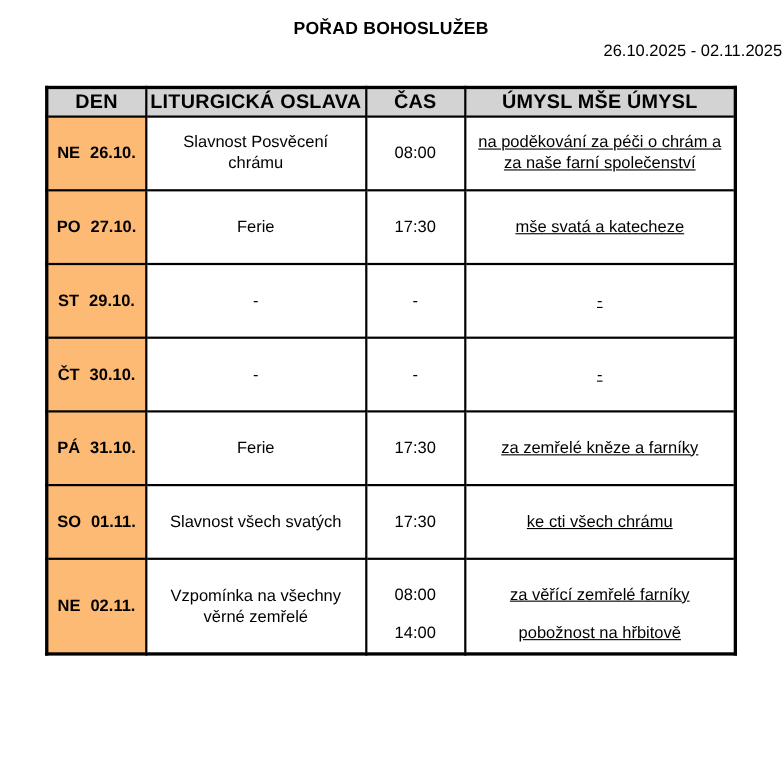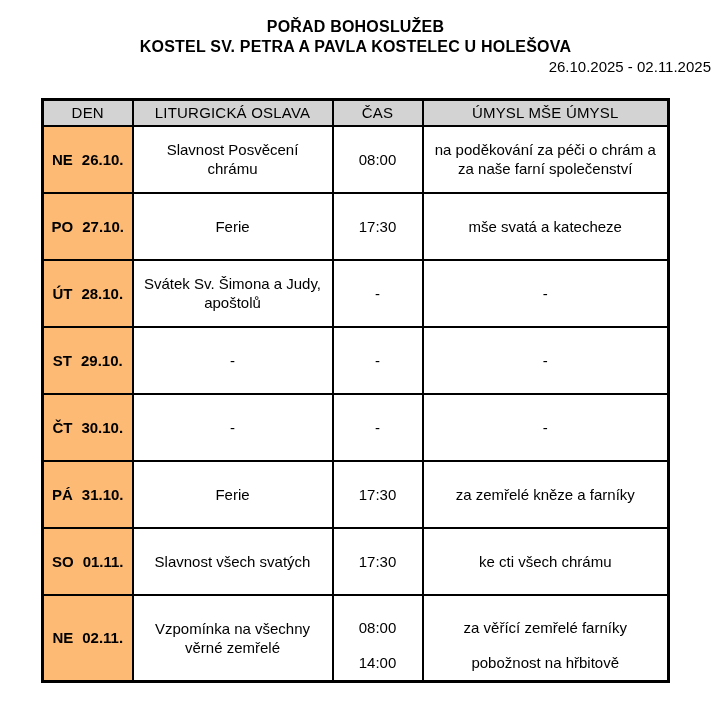--- a/index.html
+++ b/index.html
@@ -90,7 +90,6 @@
 
   <div class="doc-header">
     <div class="doc-title">POŘAD BOHOSLUŽEB</div>
-    <div class="doc-subtitle">KOSTEL SV. PETRA A PAVLA KOSTELEC U HOLEŠOVA</div>
     <div class="doc-daterange">26.10.2025 - 02.11.2025</div>
   </div>
 

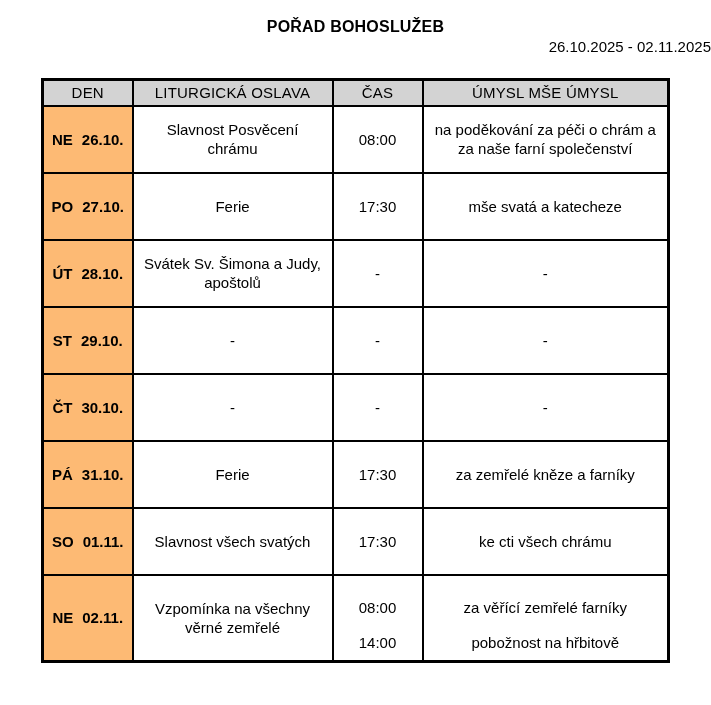--- a/index.html
+++ b/index.html
@@ -59,8 +59,8 @@
   tbody tr.tall { height: 86px; }
   th {
     background: #d3d3d3;
-    font-weight: normal;
-    font-size: 15px;
+    font-weight: bold;
+    font-size: 18px;
     letter-spacing: 0.2px;
   }
   td.day-cell {

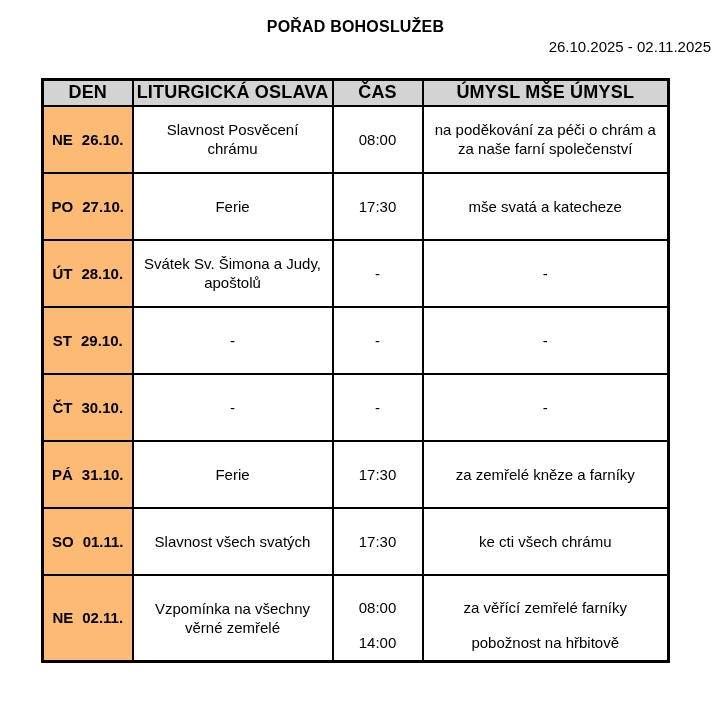--- a/index.html
+++ b/index.html
@@ -73,7 +73,7 @@
     white-space: nowrap;
   }
   td.cel-cell { padding: 2px 10px; }
-  td.int-cell { padding: 2px 8px; }
+  td.int-cell { padding: 2px 8px; text-decoration: underline; }
   .stack {
     height: 80px;
     display: flex;

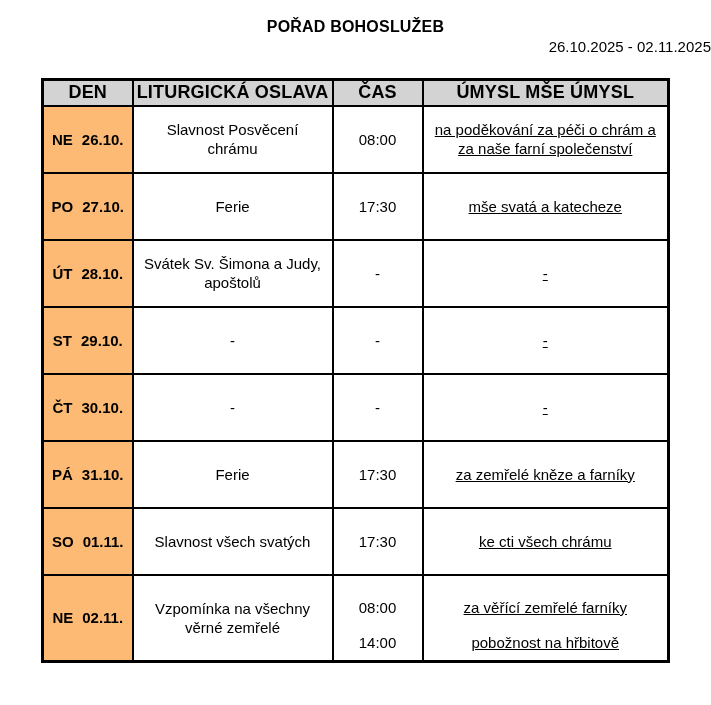--- a/index.html
+++ b/index.html
@@ -129,15 +129,6 @@
       </tr>
       <tr>
         <td class="day-cell"><span class="day-wrap">
-              <span>ÚT</span>
-              <span>28.10.</span>
-            </span></td>
-        <td class="cel-cell">Svátek Sv. Šimona a Judy, apoštolů</td>
-        <td class="time-cell">-</td>
-        <td class="int-cell">-</td>
-      </tr>
-      <tr>
-        <td class="day-cell"><span class="day-wrap">
               <span>ST</span>
               <span>29.10.</span>
             </span></td>

